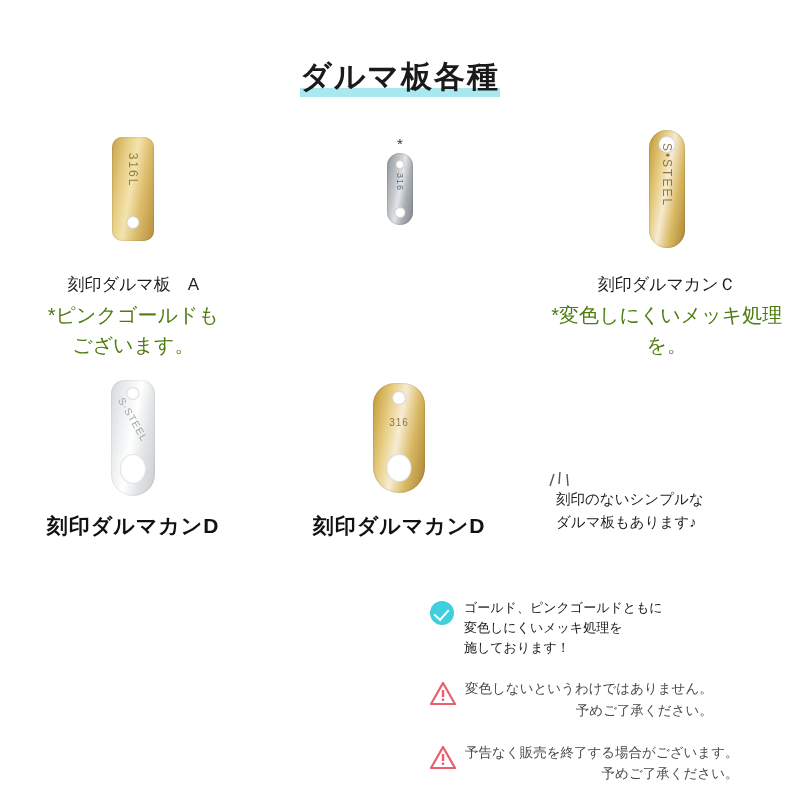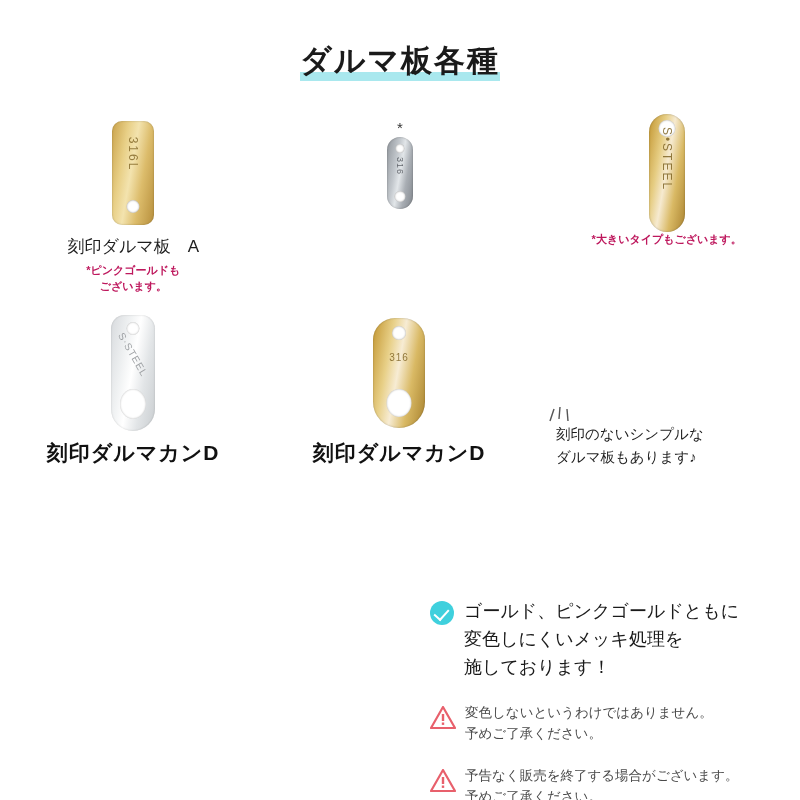--- a/index.html
+++ b/index.html
@@ -17,7 +17,7 @@
   
   .title-wrap {
     text-align: center;
-    padding-top: 40px;
+    padding-top: 56px;
   }
   .title {
     display: inline-block;

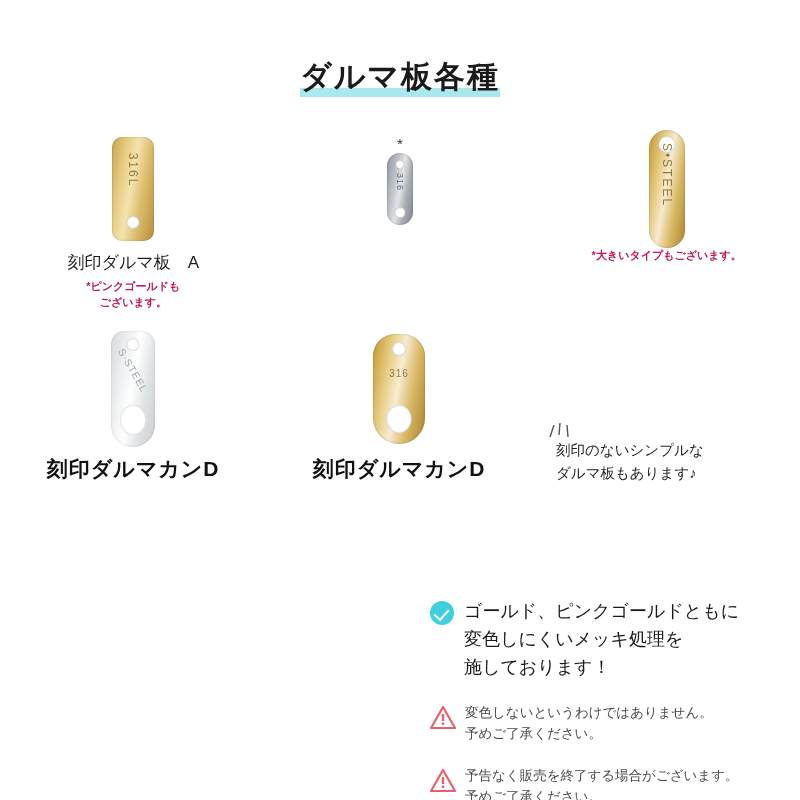--- a/index.html
+++ b/index.html
@@ -56,7 +56,7 @@
     font-size: 17px;
     line-height: 1.45;
     color: #1d1d1d;
-    margin-top: 6px;
+    margin-top: 28px;
   }
   .sub {
     font-size: 11px;

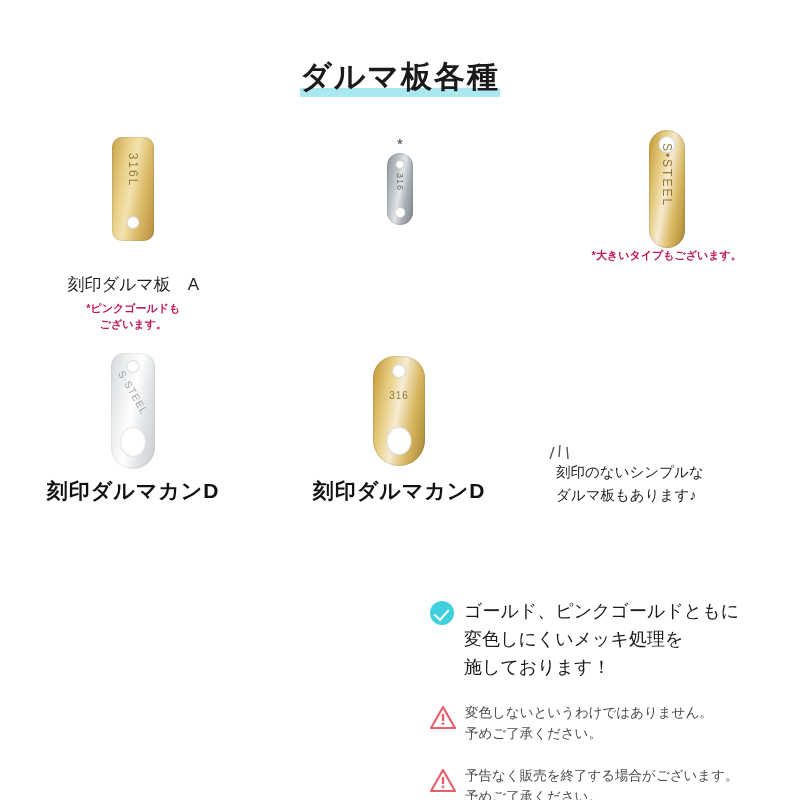--- a/index.html
+++ b/index.html
@@ -371,6 +371,7 @@
         <div class="stamp">S•STEEL</div>
       </div>
     </div>
+    <div class="caption">刻印ダルマカンＣ</div>
     <div class="sub" style="white-space:pre-line">*大きいタイプもございます。</div>
   </div>
 

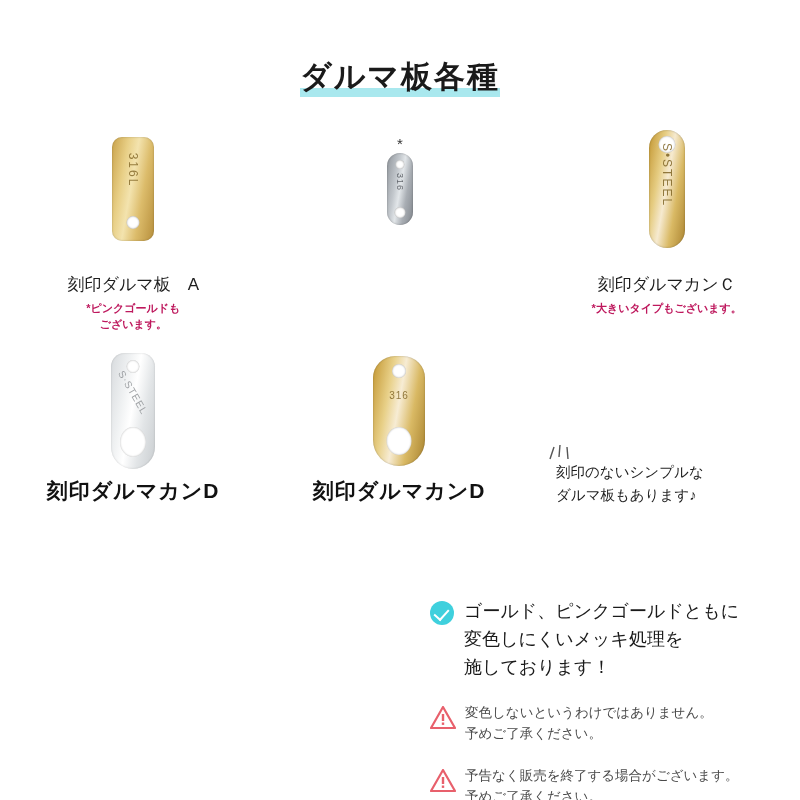--- a/index.html
+++ b/index.html
@@ -59,11 +59,10 @@
     margin-top: 28px;
   }
   .sub {
-    font-size: 11px;
+    font-size: 20px;
     line-height: 1.5;
-    color: #be185d;
+    color: #4d7c0f;
     margin-top: 2px;
-    font-weight: bold;
   }
 
   

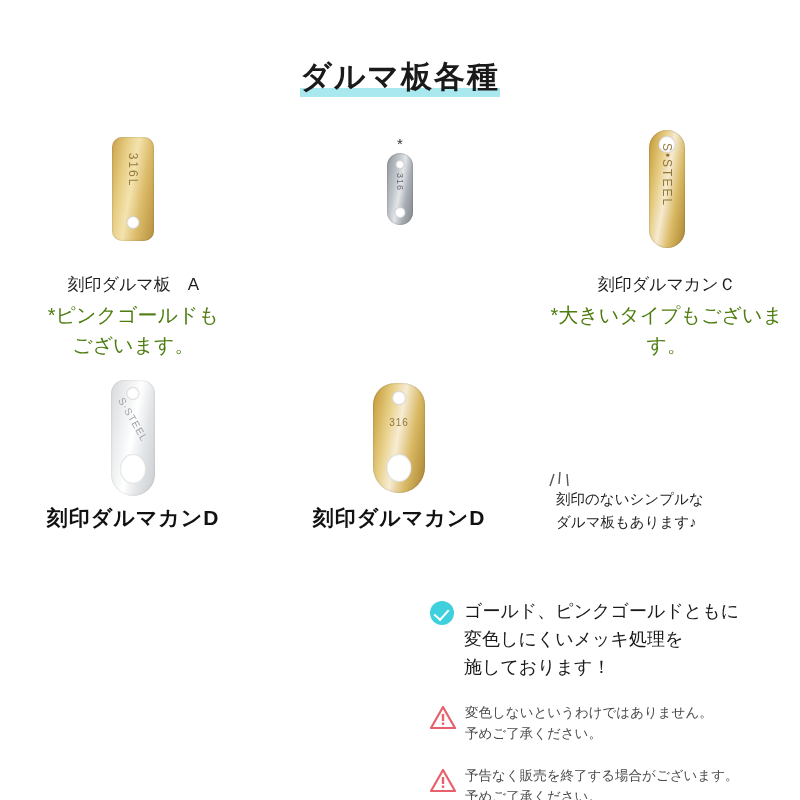--- a/index.html
+++ b/index.html
@@ -371,7 +371,7 @@
       </div>
     </div>
     <div class="caption">刻印ダルマカンＣ</div>
-    <div class="sub" style="white-space:pre-line">*大きいタイプもございます。</div>
+    <div class="sub" style="white-space:pre-line">*変色しにくいメッキ処理を。</div>
   </div>
 
 </div>

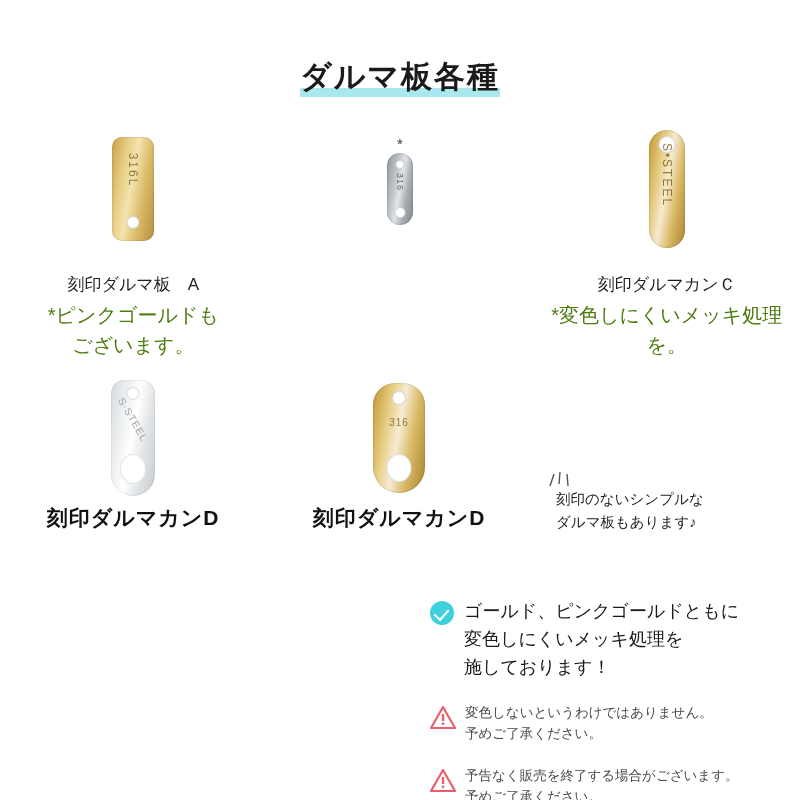--- a/index.html
+++ b/index.html
@@ -251,7 +251,7 @@
     font-size: 21px;
     font-weight: bold;
     color: #111111;
-    margin-top: 10px;
+    margin-top: 18px;
     letter-spacing: 1px;
   }
 

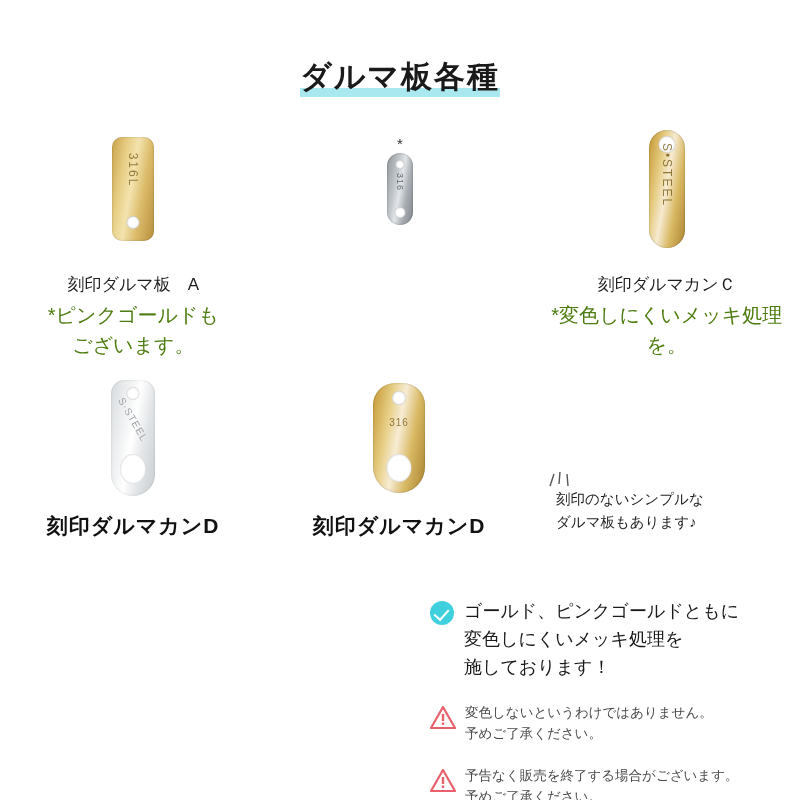--- a/index.html
+++ b/index.html
@@ -304,7 +304,7 @@
     transform: rotate(42deg);
   }
   .check-text {
-    font-size: 18px;
+    font-size: 13px;
     line-height: 1.55;
     color: #1a1a1a;
   }

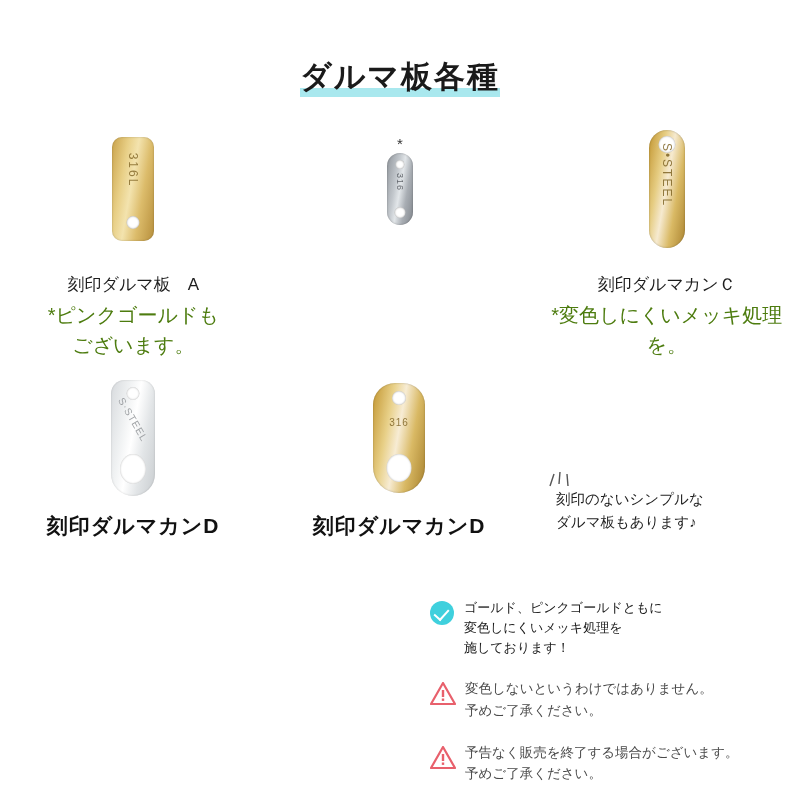--- a/index.html
+++ b/index.html
@@ -324,6 +324,7 @@
     font-size: 13.5px;
     line-height: 1.6;
     color: #4a4a4a;
+    text-align: right;
   }
 </style>
 </head>

